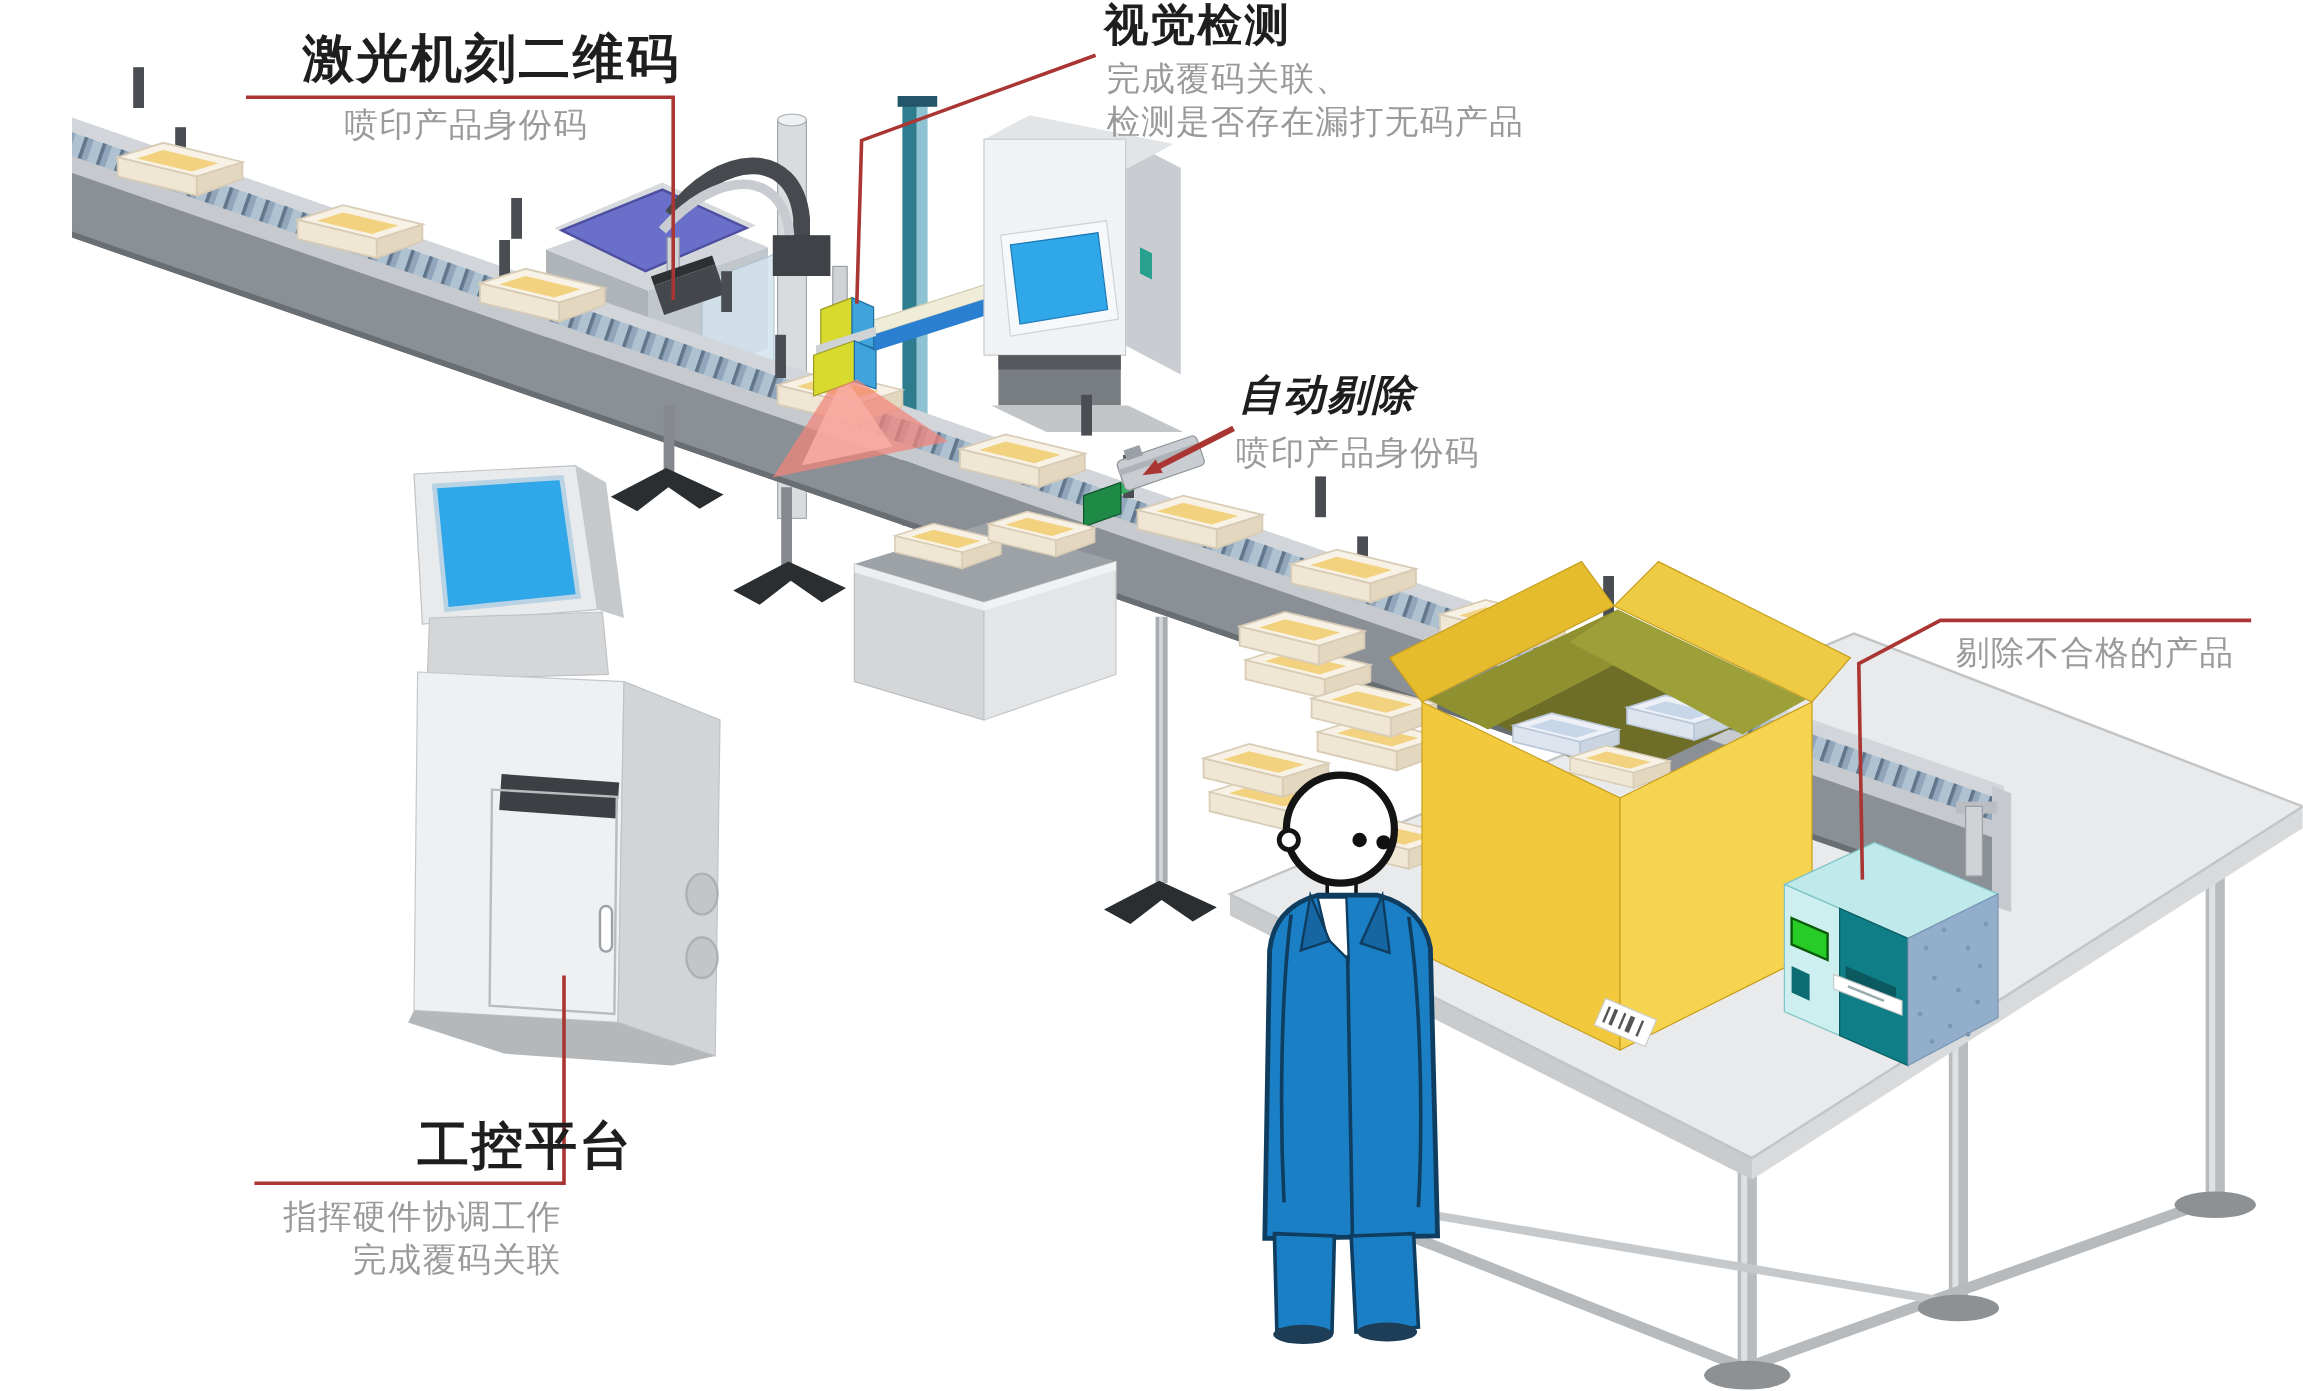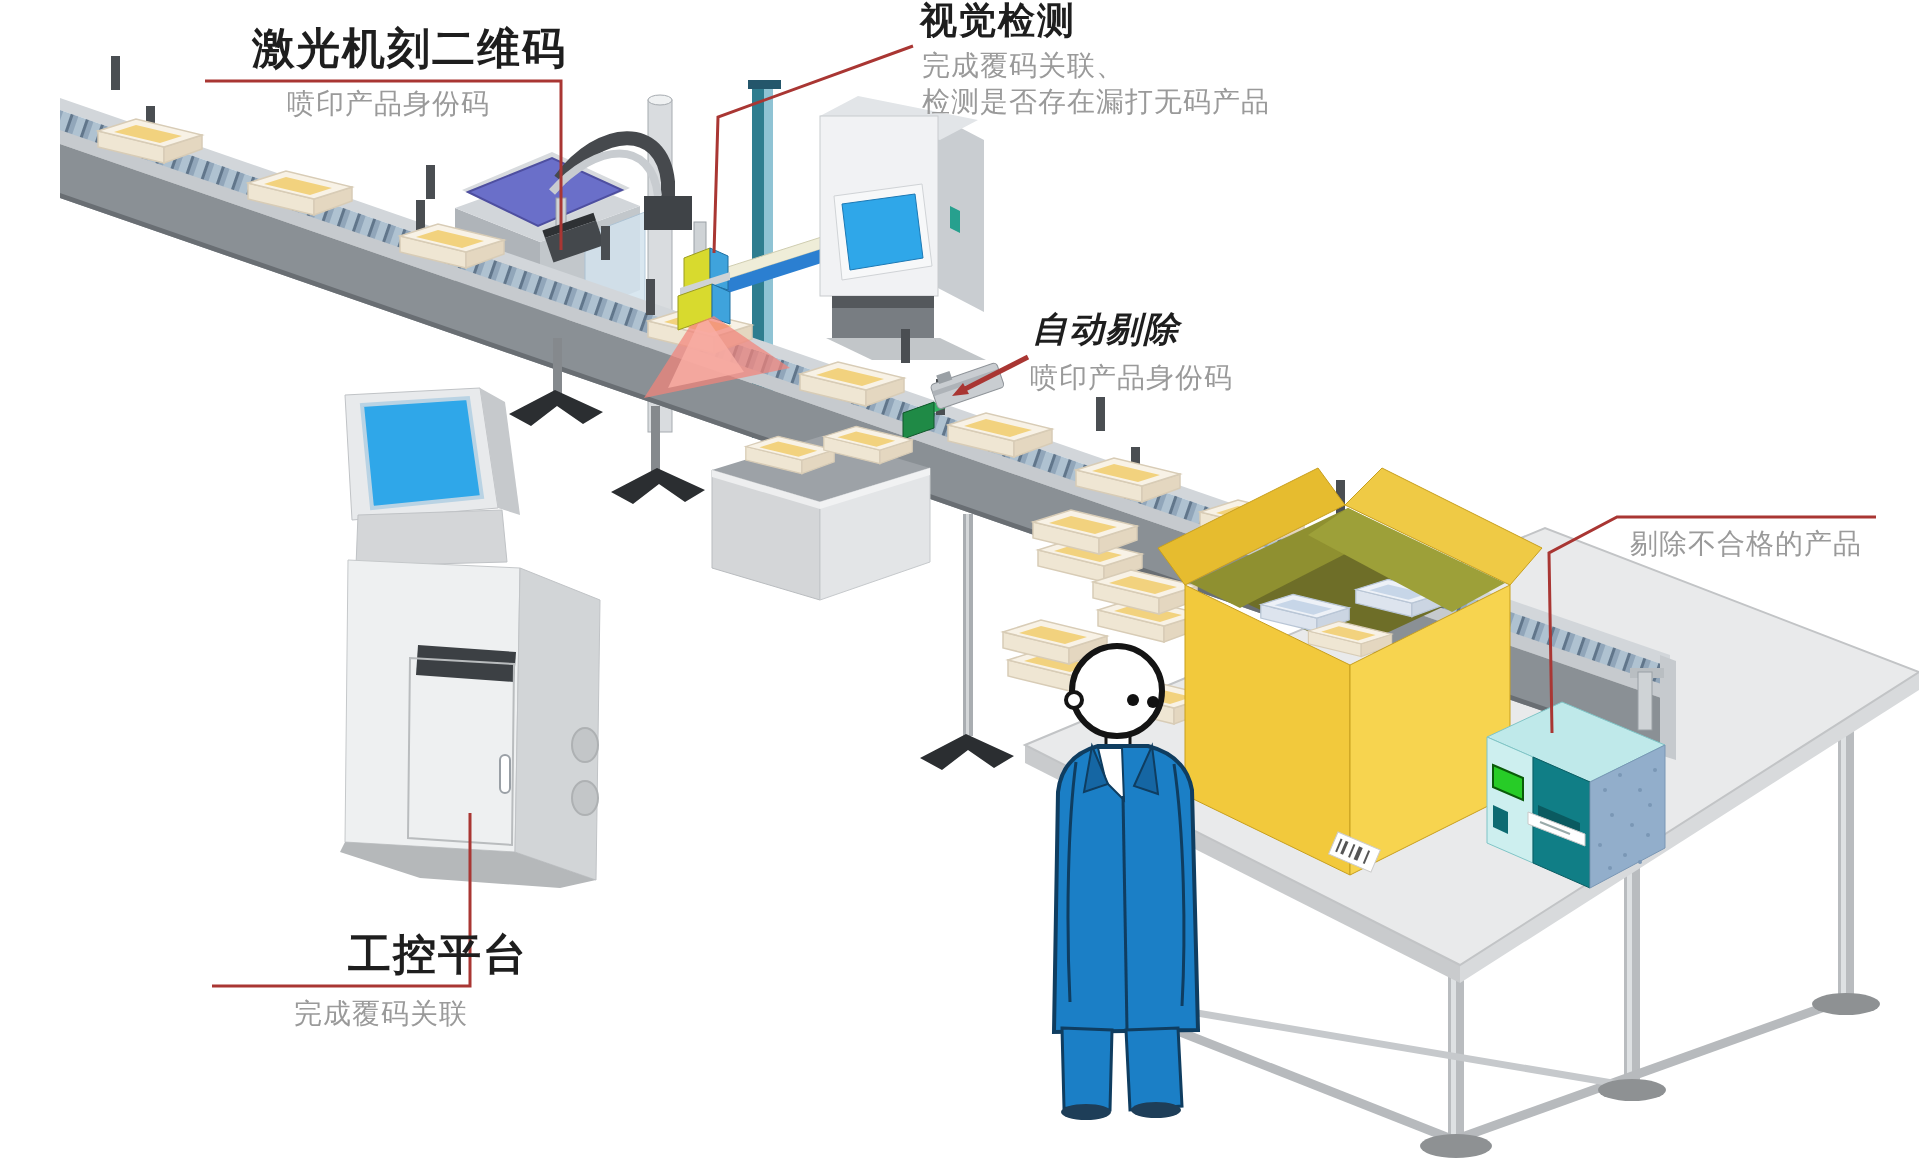--- a/index.html
+++ b/index.html
@@ -320,6 +320,7 @@
   <div class="callout-title t38">工控平台</div>
 </div>
 <div class="callout s28 right" style="left:180px;top:996px;width:288px;">
+  <div class="callout-sub">指挥硬件协调工作</div>
   <div class="callout-sub">完成覆码关联</div>
 </div>
 

